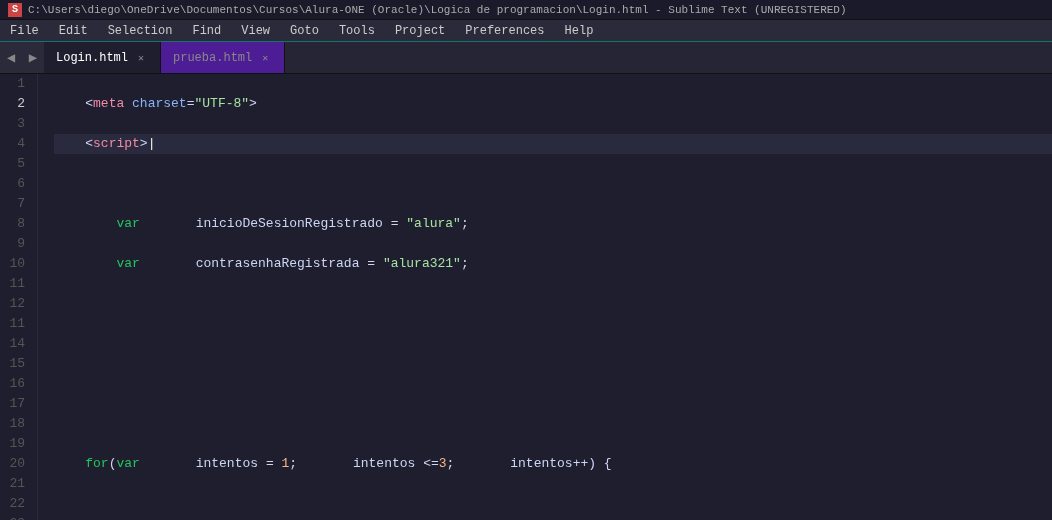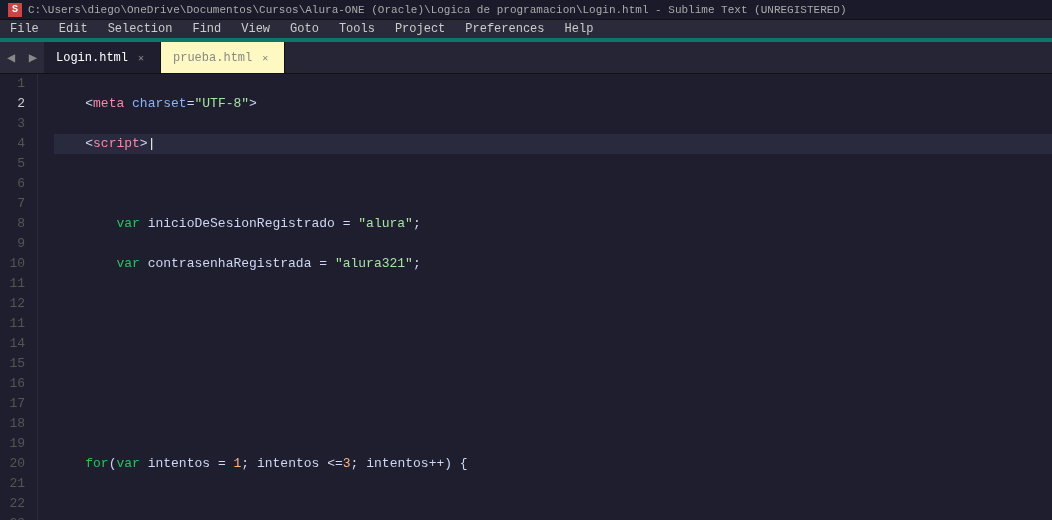--- a/index.html
+++ b/index.html
@@ -44,7 +44,7 @@
       gap: 0;
       height: 22px;
       align-items: center;
-      border-bottom: 4px solid #0f766e;
+      border-bottom: 1px solid #0f766e;
     }
     .menu-item {
       padding: 2px 10px;

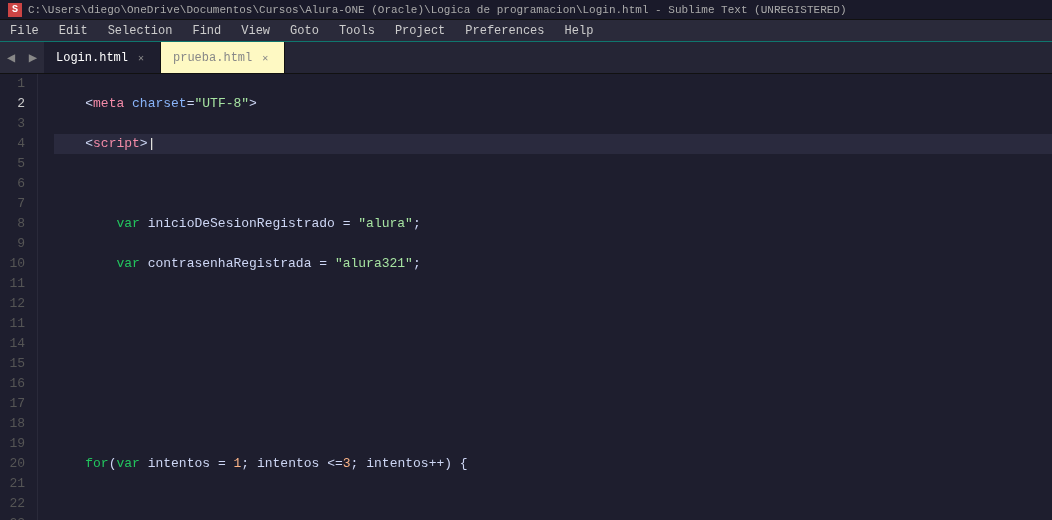--- a/index.html
+++ b/index.html
@@ -90,7 +90,7 @@
       color: #fff;
     }
     .tab.inactive {
-      background: #fef9c3;
+      background: #4c1d95;
       color: #888;
     }
     .tab-close {

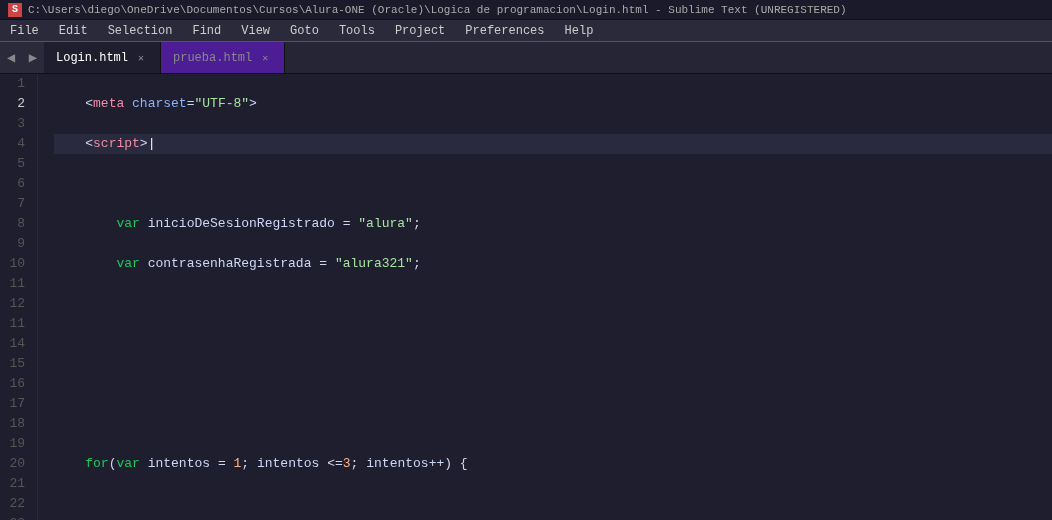--- a/index.html
+++ b/index.html
@@ -152,7 +152,7 @@
     .punc { color: #cdd6f4; } 
     .num { color: #fab387; } 
     .op { color: #cdd6f4; } 
-    .var-name { color: #cdd6f4; }
+    .var-name { color: #cdd6f4; margin-left: 48px; }
     .meta-tag { color: #f38ba8; text-align: right; }
     .meta-attr { color: #89b4fa; }
     .meta-val { color: #a6e3a1; }

